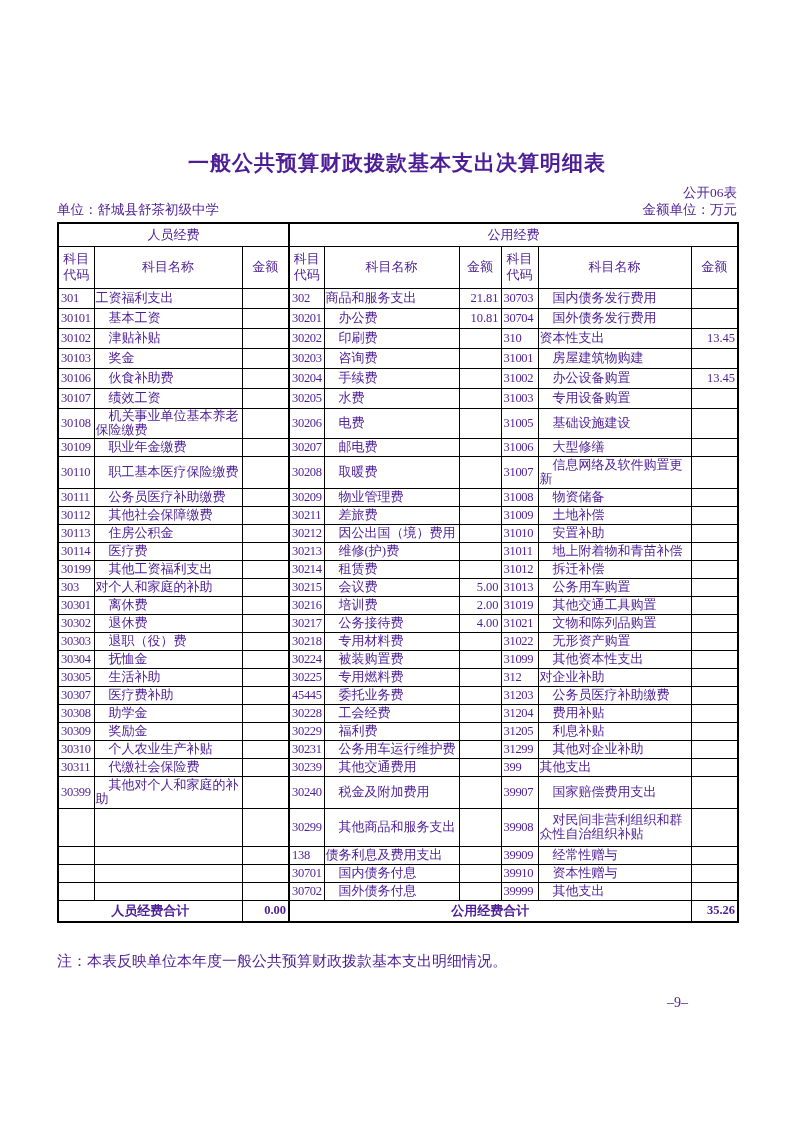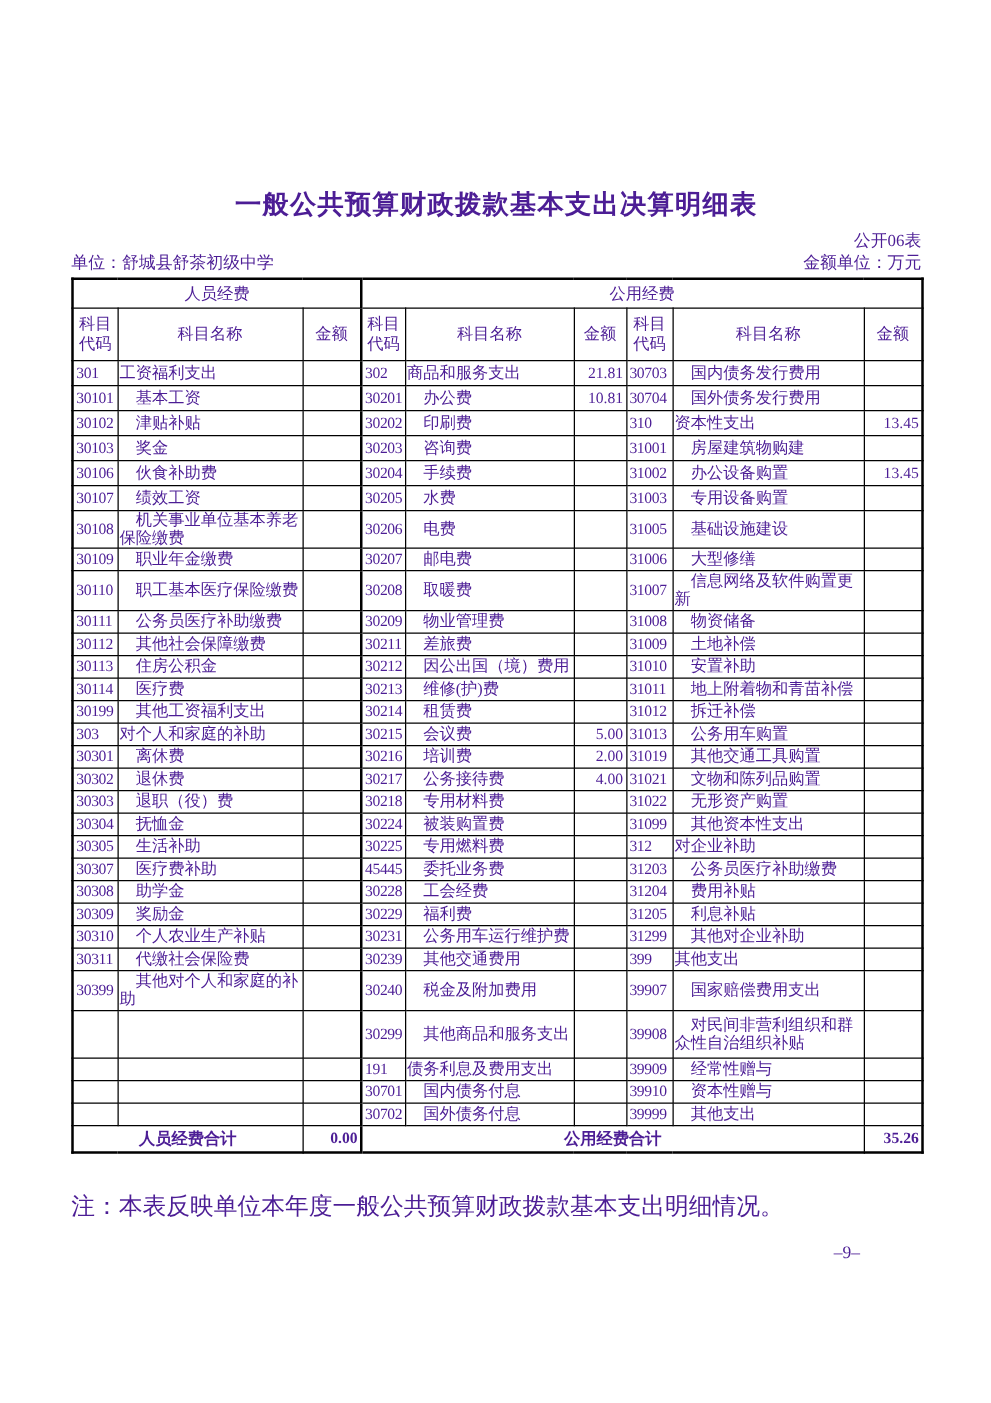--- a/index.html
+++ b/index.html
@@ -391,7 +391,7 @@
           <td class="code"></td>
           <td class="name sub"></td>
           <td class="amt"></td>
-          <td class="code sep">191</td>
+          <td class="code sep">138</td>
           <td class="name">债务利息及费用支出</td>
           <td class="amt"></td>
           <td class="code">39909</td>

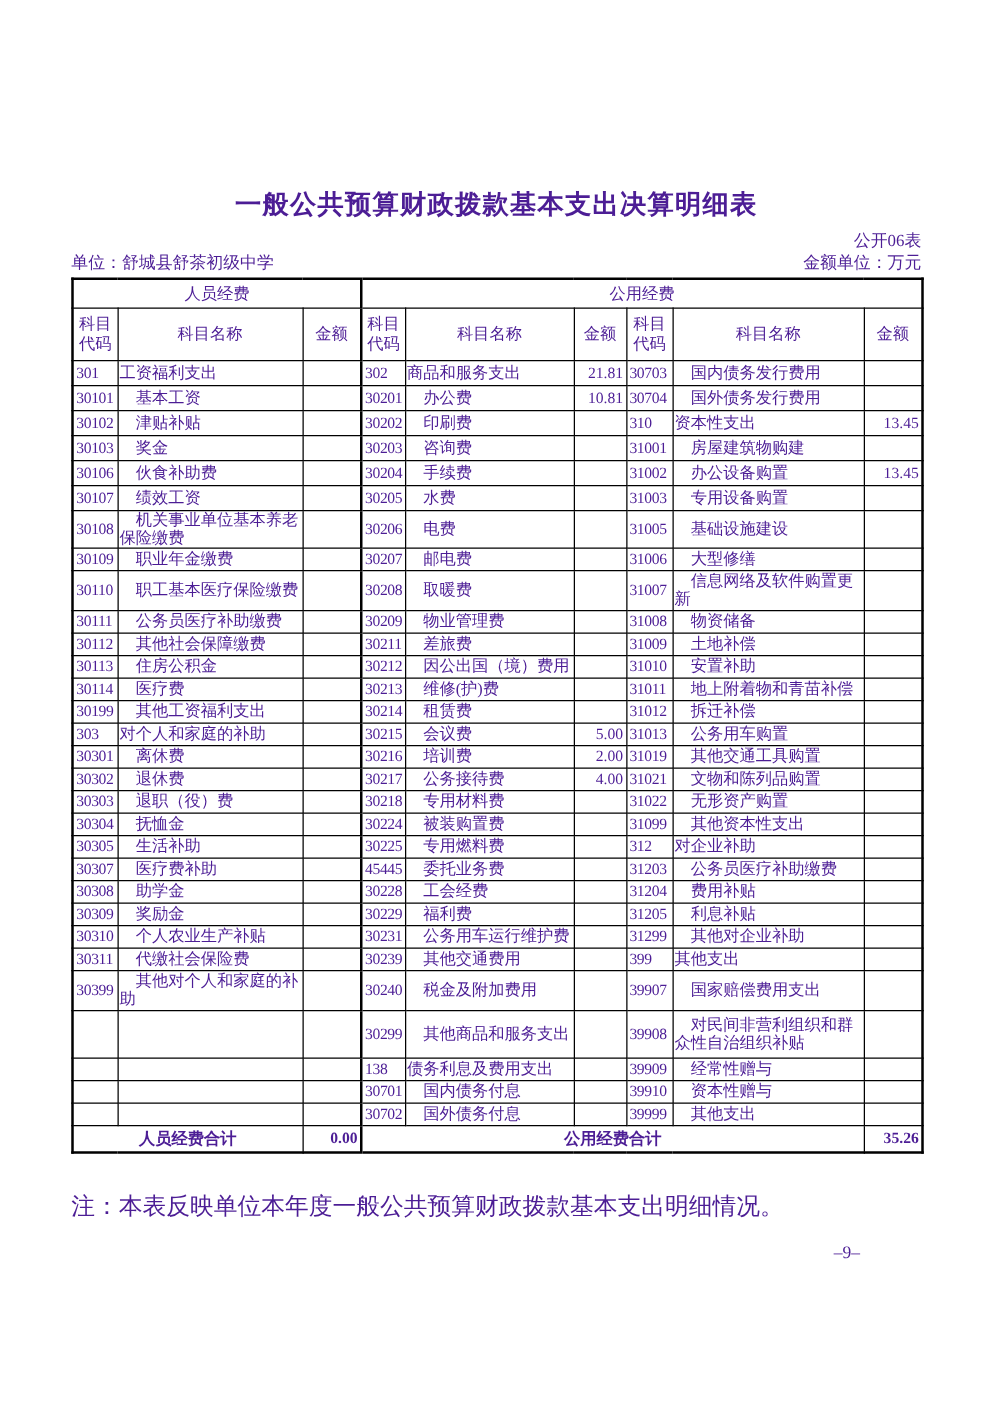--- a/index.html
+++ b/index.html
@@ -40,7 +40,7 @@
   tfoot tr { height:22px;margin-left:21px; }
   tfoot td { border-top:2px solid #000; font-weight:bold; }
   tfoot td.lbl { text-align:center; }
-  .note { position:absolute; top:952px; left:57px; font-size:19px; }
+  .note { position:absolute; top:952px; left:57px; font-size:15px; }
   .pageno {
     position:absolute; top:995px; left:640px; width:75px;
     text-align:center; font-size:14px;

